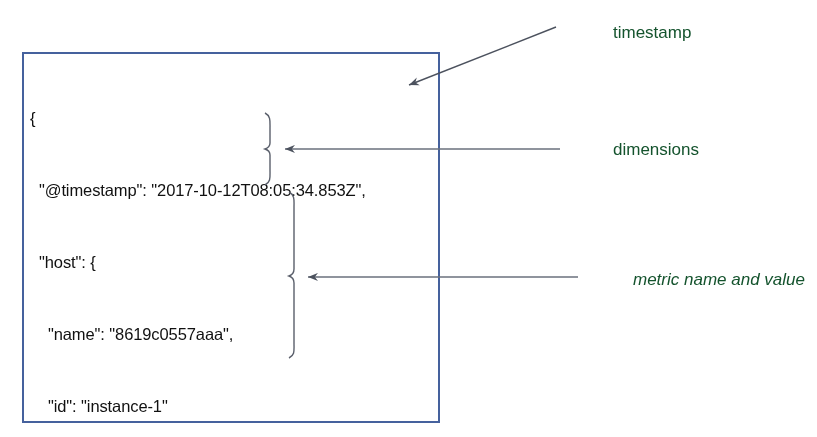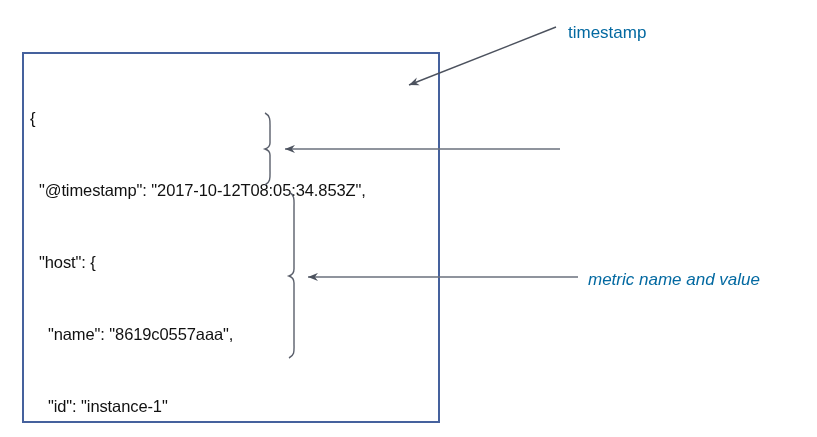--- a/index.html
+++ b/index.html
@@ -50,8 +50,9 @@
     position: absolute;
     font-family: "Liberation Sans", sans-serif;
     font-size: 17px;
-    color: #0369a1;
+    color: #14532d;
     white-space: nowrap;
+    margin-left: 45px;
   }
   #label-timestamp { left: 568px; top: 23px; }
   #label-dimensions { left: 568px; top: 140px; }

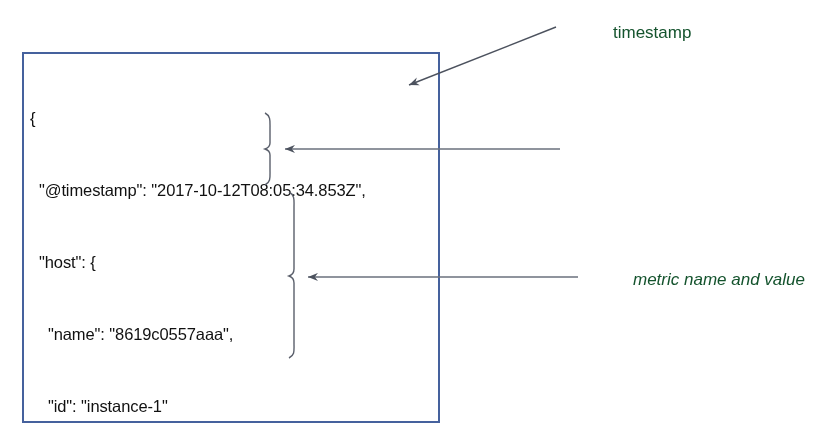--- a/index.html
+++ b/index.html
@@ -124,6 +124,7 @@
   </svg>
 
   <div class="annot-label" id="label-timestamp">timestamp</div>
+  <div class="annot-label" id="label-dimensions">dimensions</div>
   <div class="annot-label" id="label-metric">metric name and value</div>
 
 </div>

